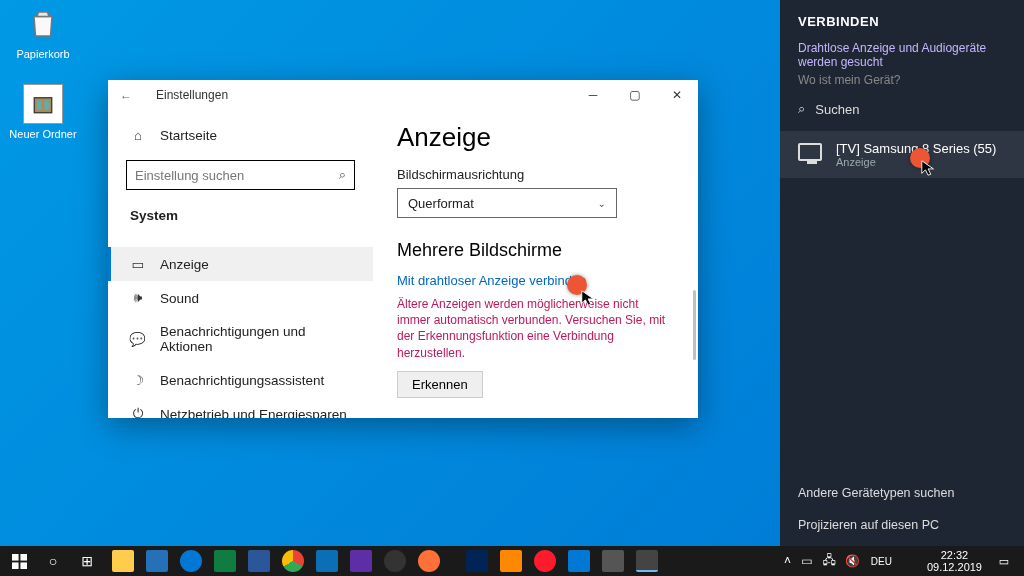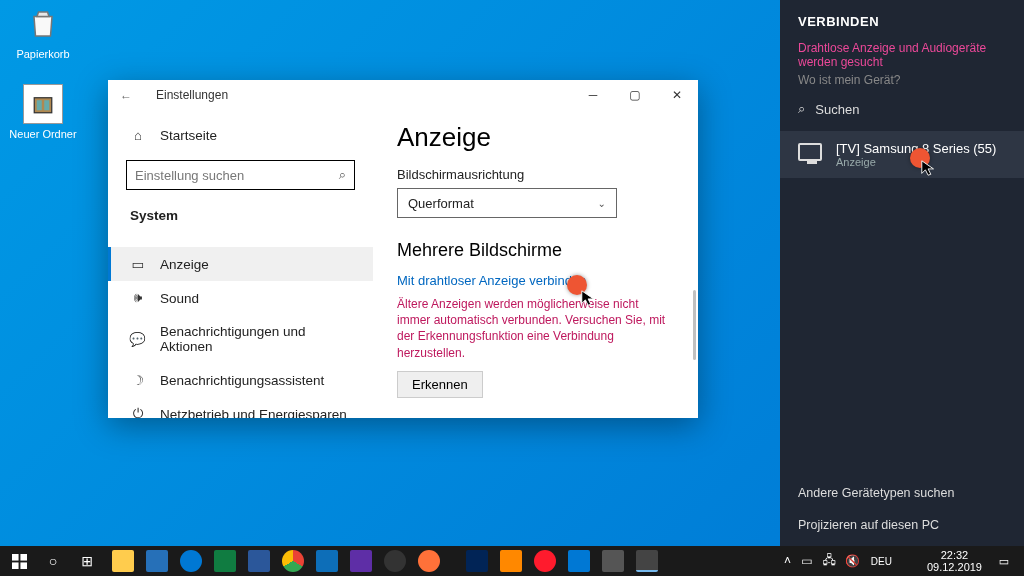--- a/index.html
+++ b/index.html
@@ -73,7 +73,7 @@
   background:#1f2633; color:#fff; padding: 14px 18px 10px;
 }
 .connect-panel h3 { font-size:13px; font-weight:600; letter-spacing:.5px; margin-bottom:12px; }
-.connect-panel .sub { font-size:12px; color:#ec4899; margin-bottom:4px; }
+.connect-panel .sub { font-size:12px; color:#c4b5fd; margin-bottom:4px; }
 .connect-panel .qlink { font-size:12px; color:#888; margin-bottom:14px; cursor:pointer; }
 .connect-panel .search-row { display:flex; align-items:center; gap:10px; font-size:13px; color:#ddd; margin-bottom:14px; cursor:text; }
 .device {

